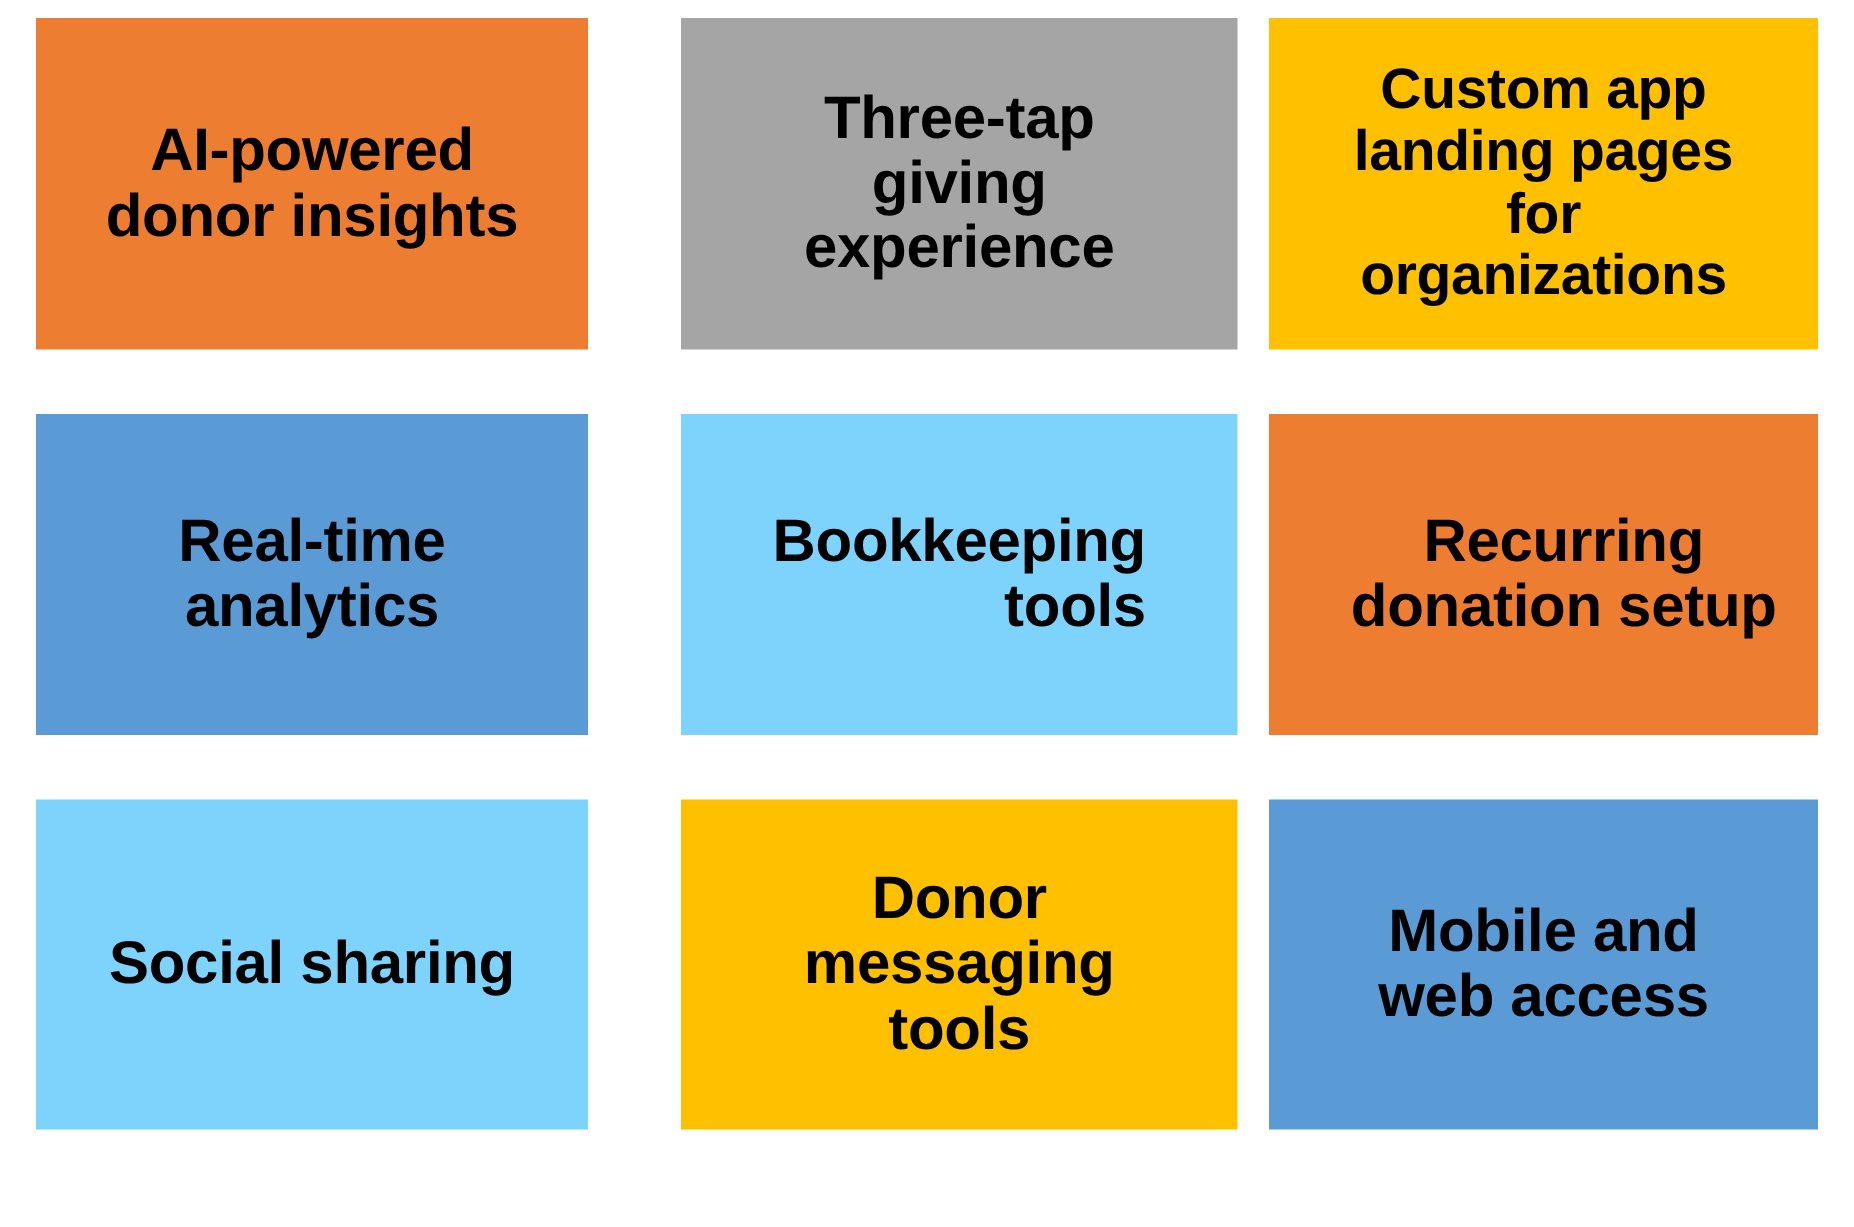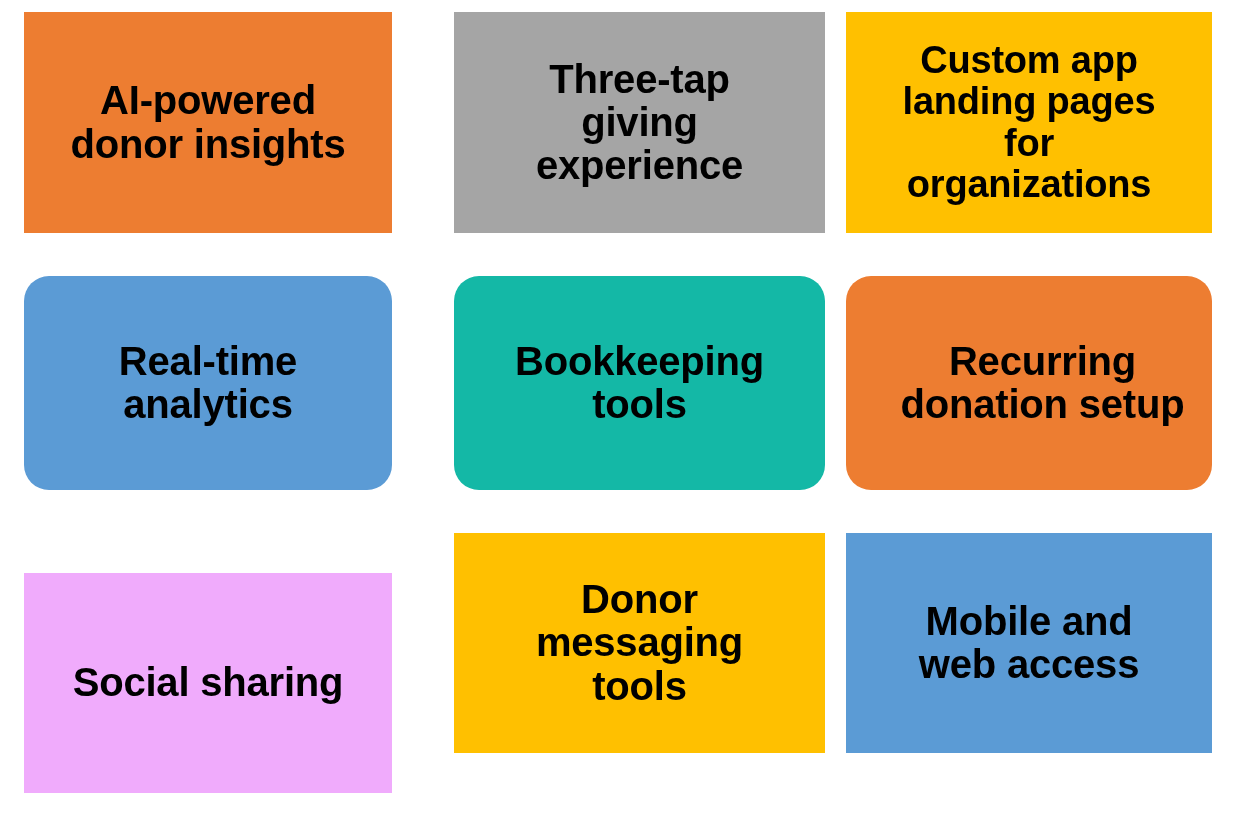--- a/index.html
+++ b/index.html
@@ -43,7 +43,7 @@
 
   
   .row-0 { top: 12px;  height: 221px; }
-  .row-1 { top: 276px; height: 214px; border-radius: 25px; }
+  .row-1 { top: 276px; height: 214px; }
   .row-2 { top: 533px; height: 220px; align-items: center; }
 
   .fs-xl { font-size: 40px; }

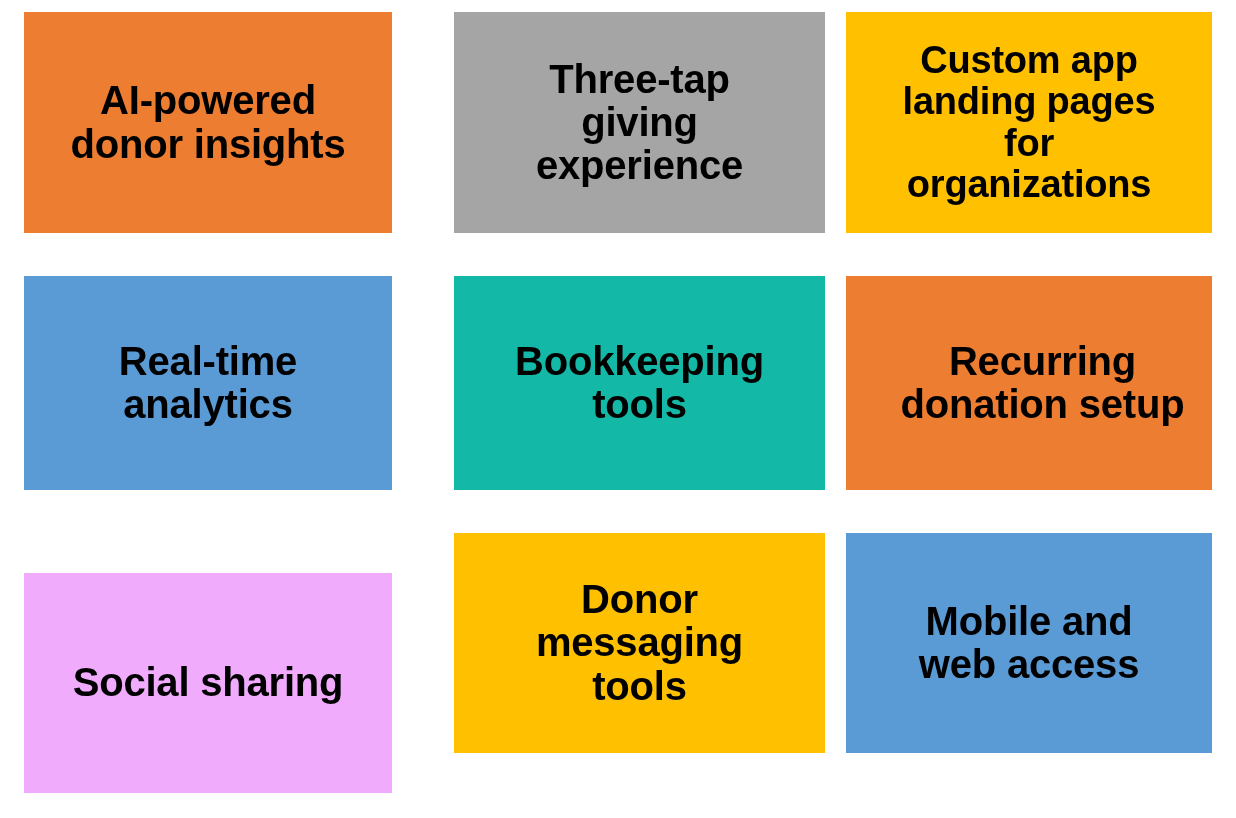--- a/index.html
+++ b/index.html
@@ -72,7 +72,7 @@
       <div class="cell-label fs-xl">Real-time
 analytics</div>
     </div>
-    <div class="cell col-1 row-1" style="background: #14b8a6;">
+    <div class="cell col-1 row-1" style="background: #7dd3fc; text-align: right;">
       <div class="cell-label fs-xl">Bookkeeping
 tools</div>
     </div>

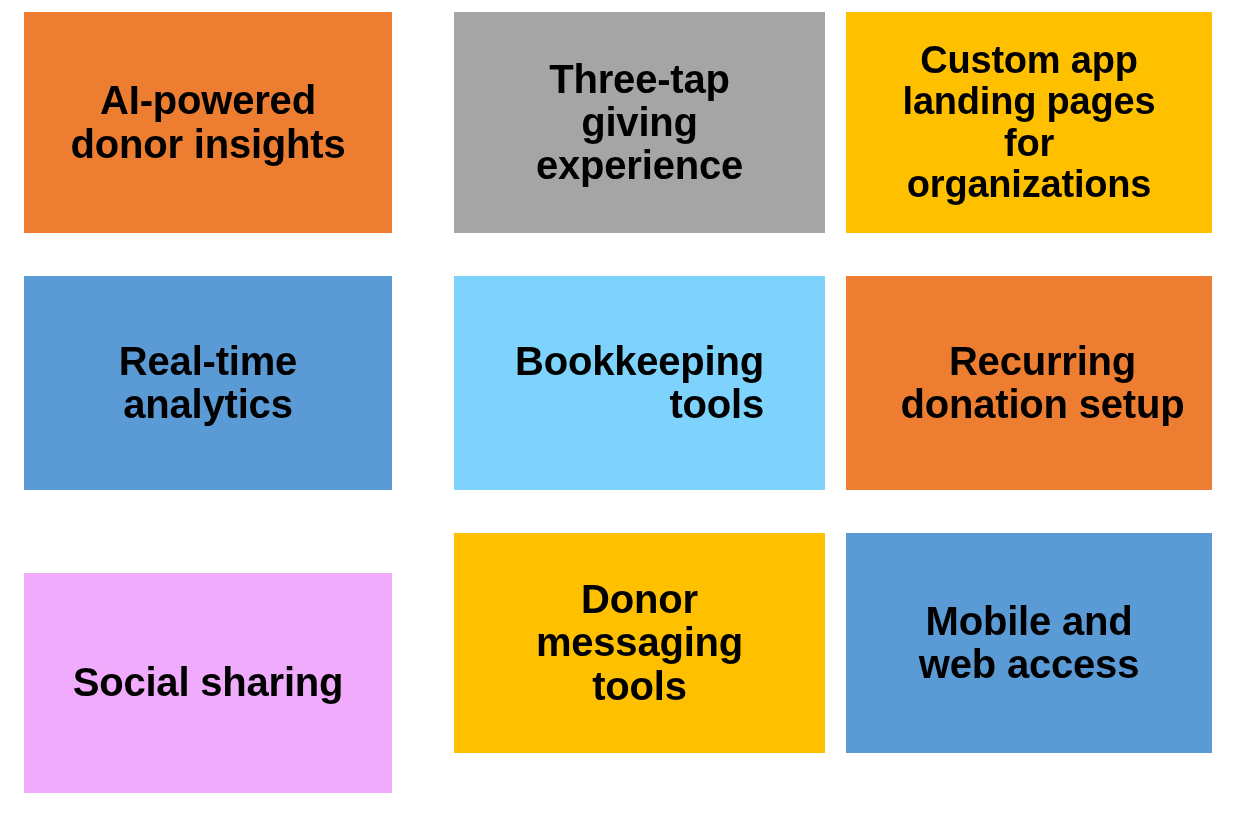--- a/index.html
+++ b/index.html
@@ -80,7 +80,7 @@
       <div class="cell-label fs-xl">Recurring
 donation setup</div>
     </div>
-    <div class="cell col-0 row-2" style="background: #f0abfc; margin-top: 40px;">
+    <div class="cell col-0 row-2" style="background: #7dd3fc;">
       <div class="cell-label fs-xl">Social sharing</div>
     </div>
     <div class="cell col-1 row-2" style="background: rgb(255, 192, 0);">

